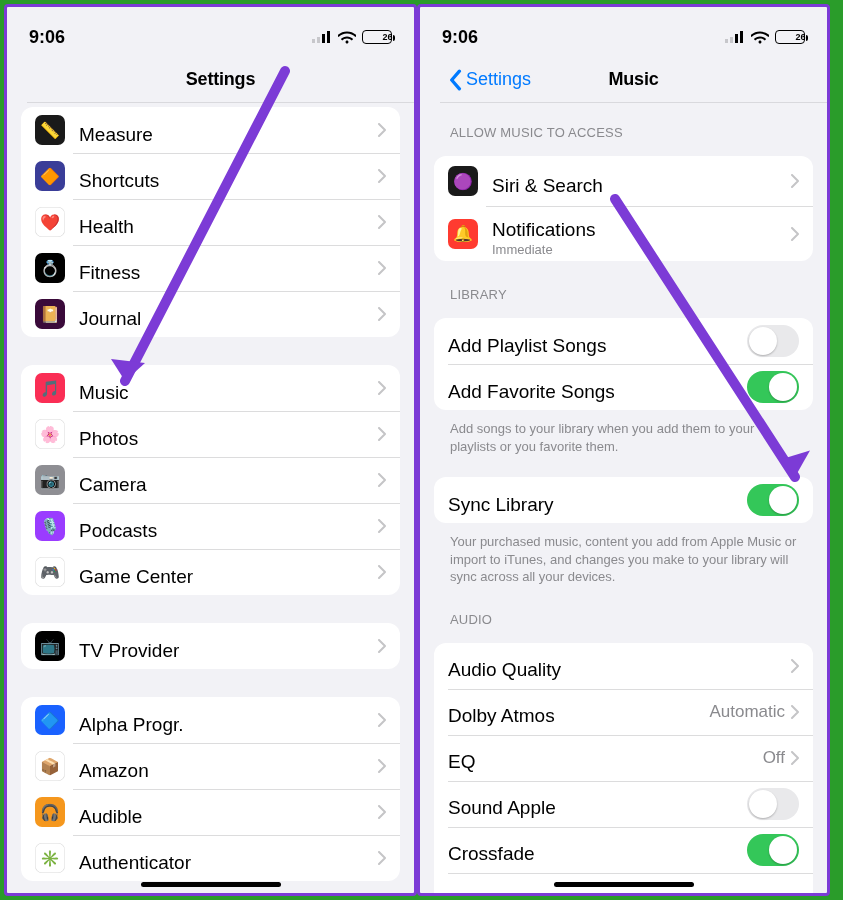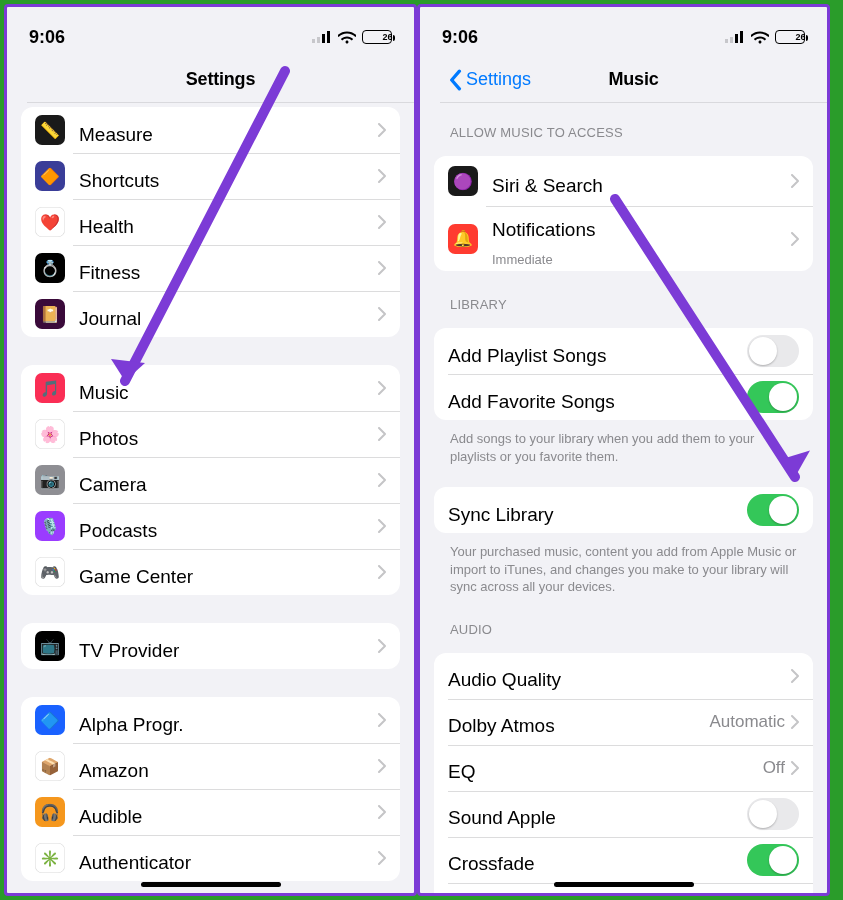--- a/index.html
+++ b/index.html
@@ -131,7 +131,7 @@
     justify-content: center;
   }
   .row-title { font-size: 19px; color:#000;margin-top:9px; }
-  .row-sub   { font-size: 13px; color:#8a8a8e; margin-top:11px;}
+  .row-sub   { font-size: 13px; color:#8a8a8e; margin-top:1px;}
   .row-value { font-size: 17px; color:#8a8a8e; margin-right:6px;}
   .chev {
     width: 8px; height: 14px; flex-shrink:0;

